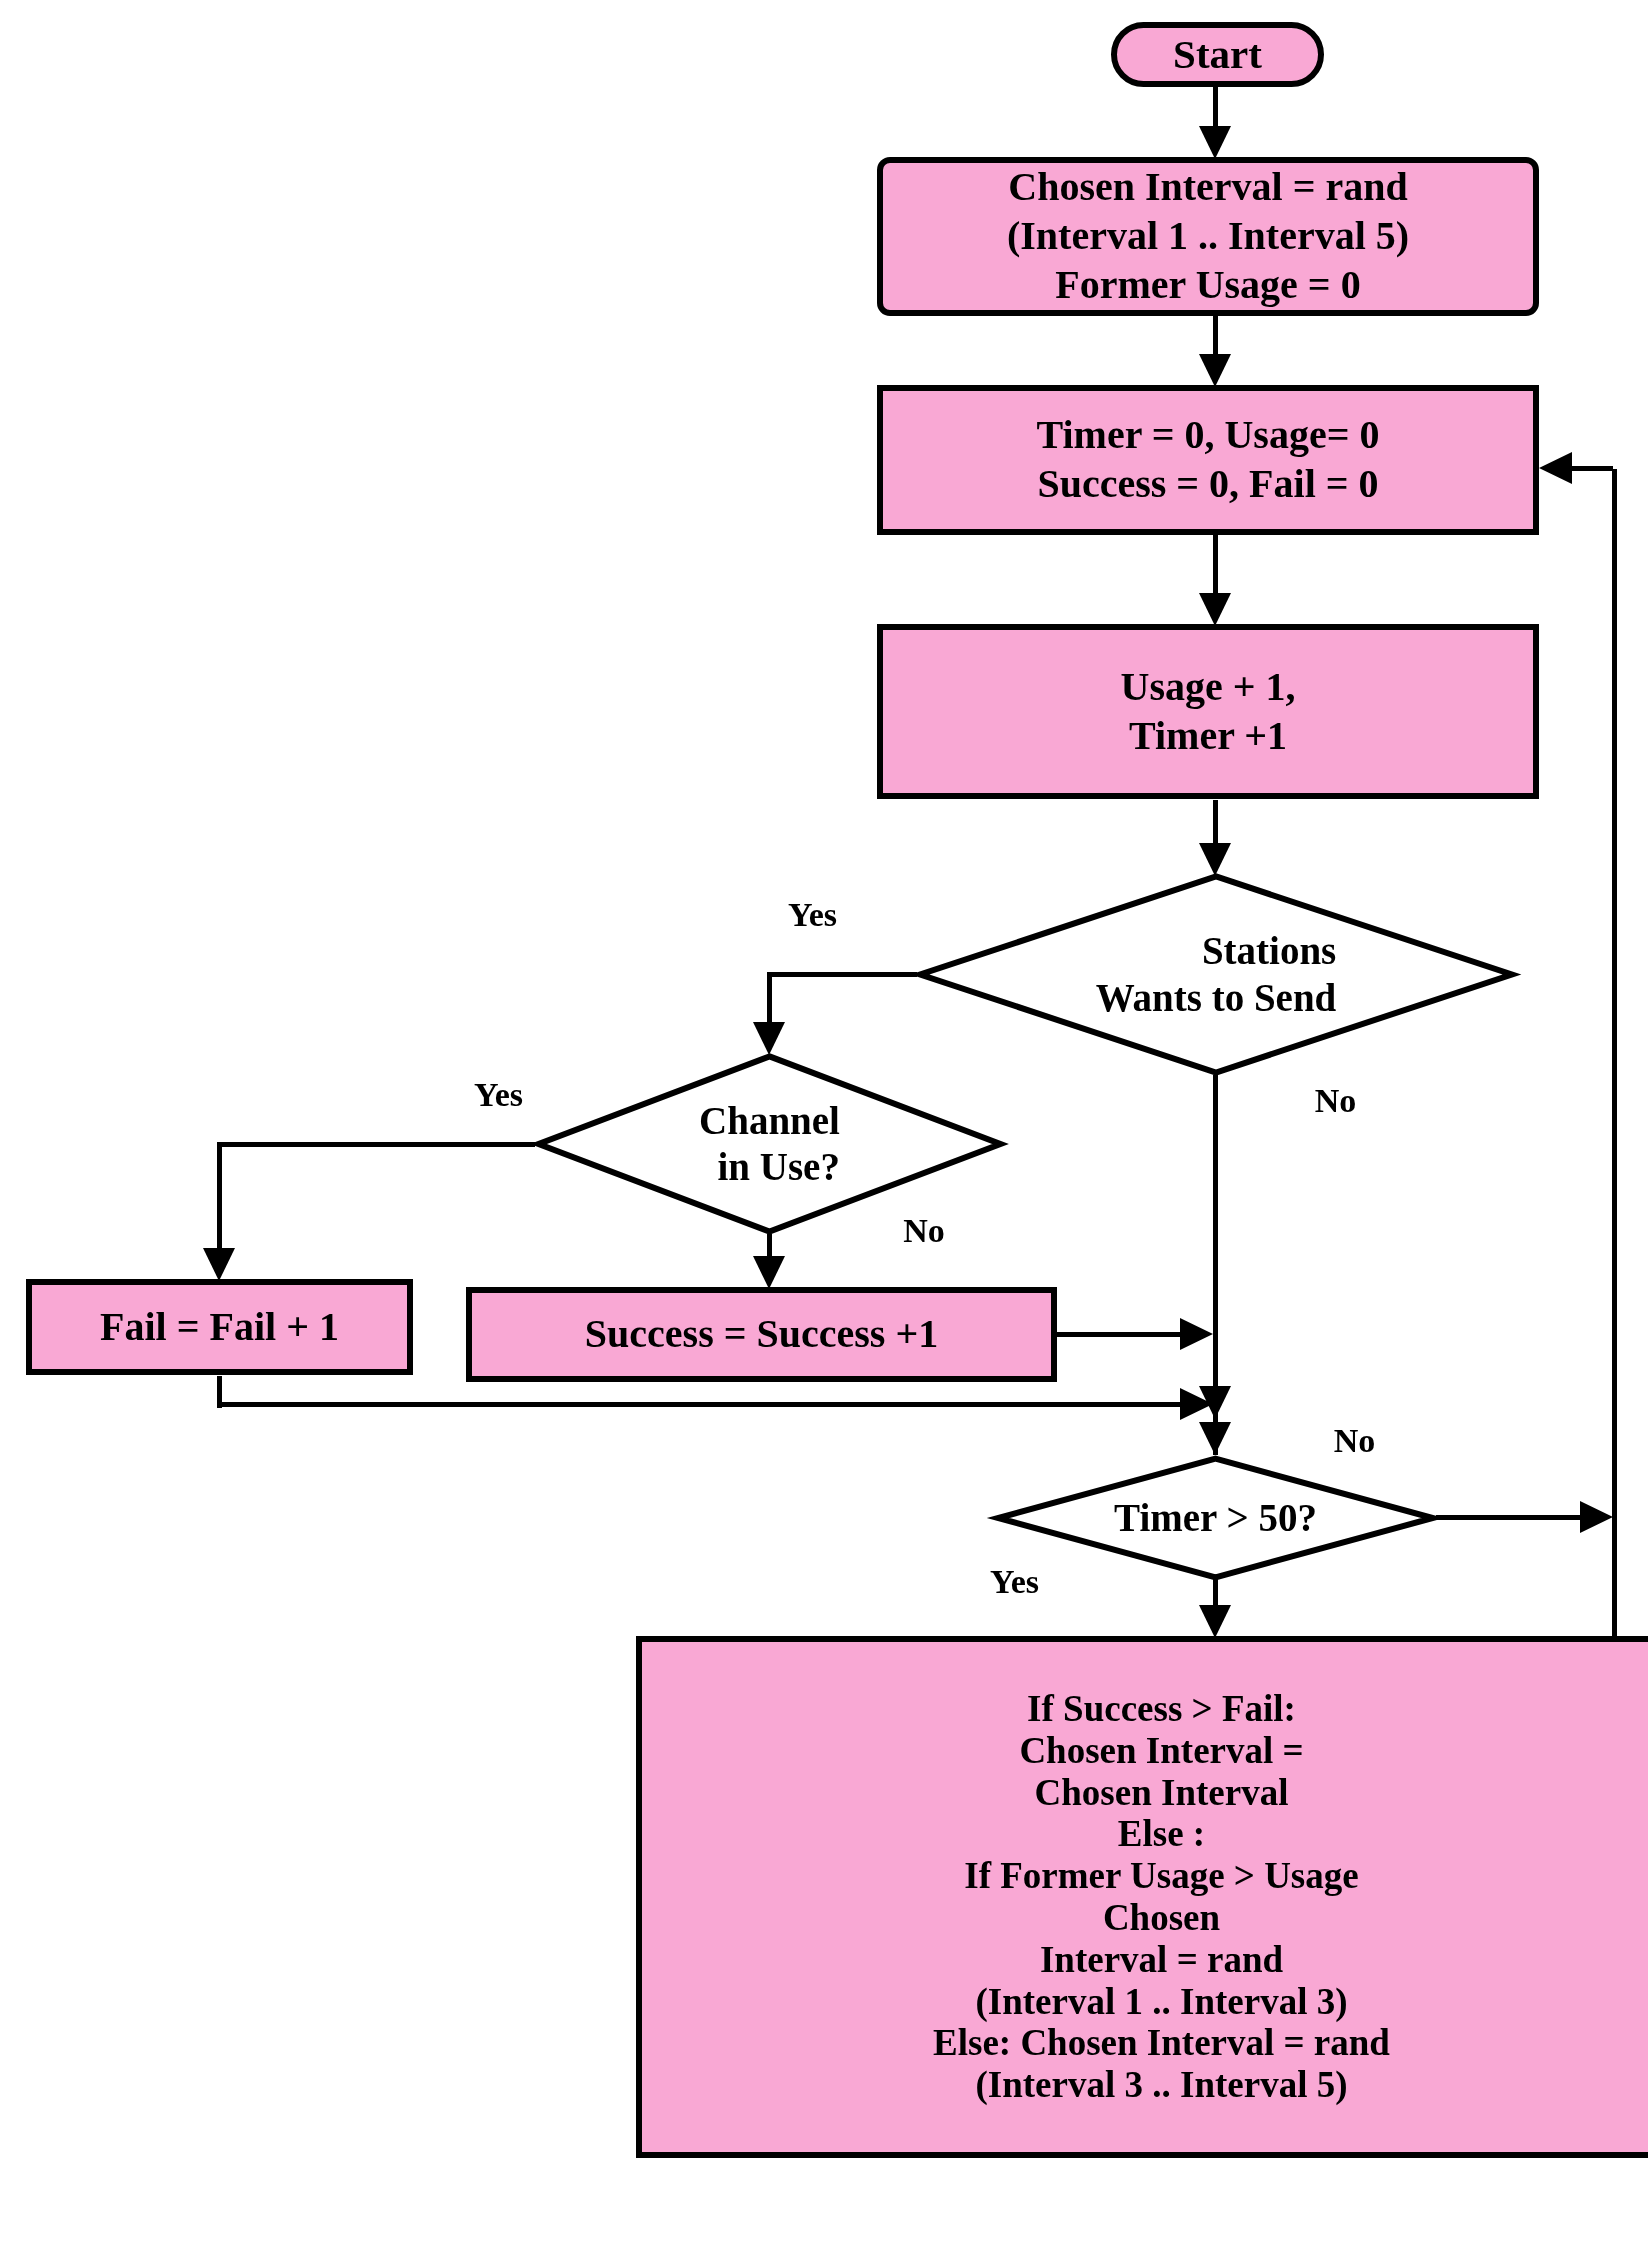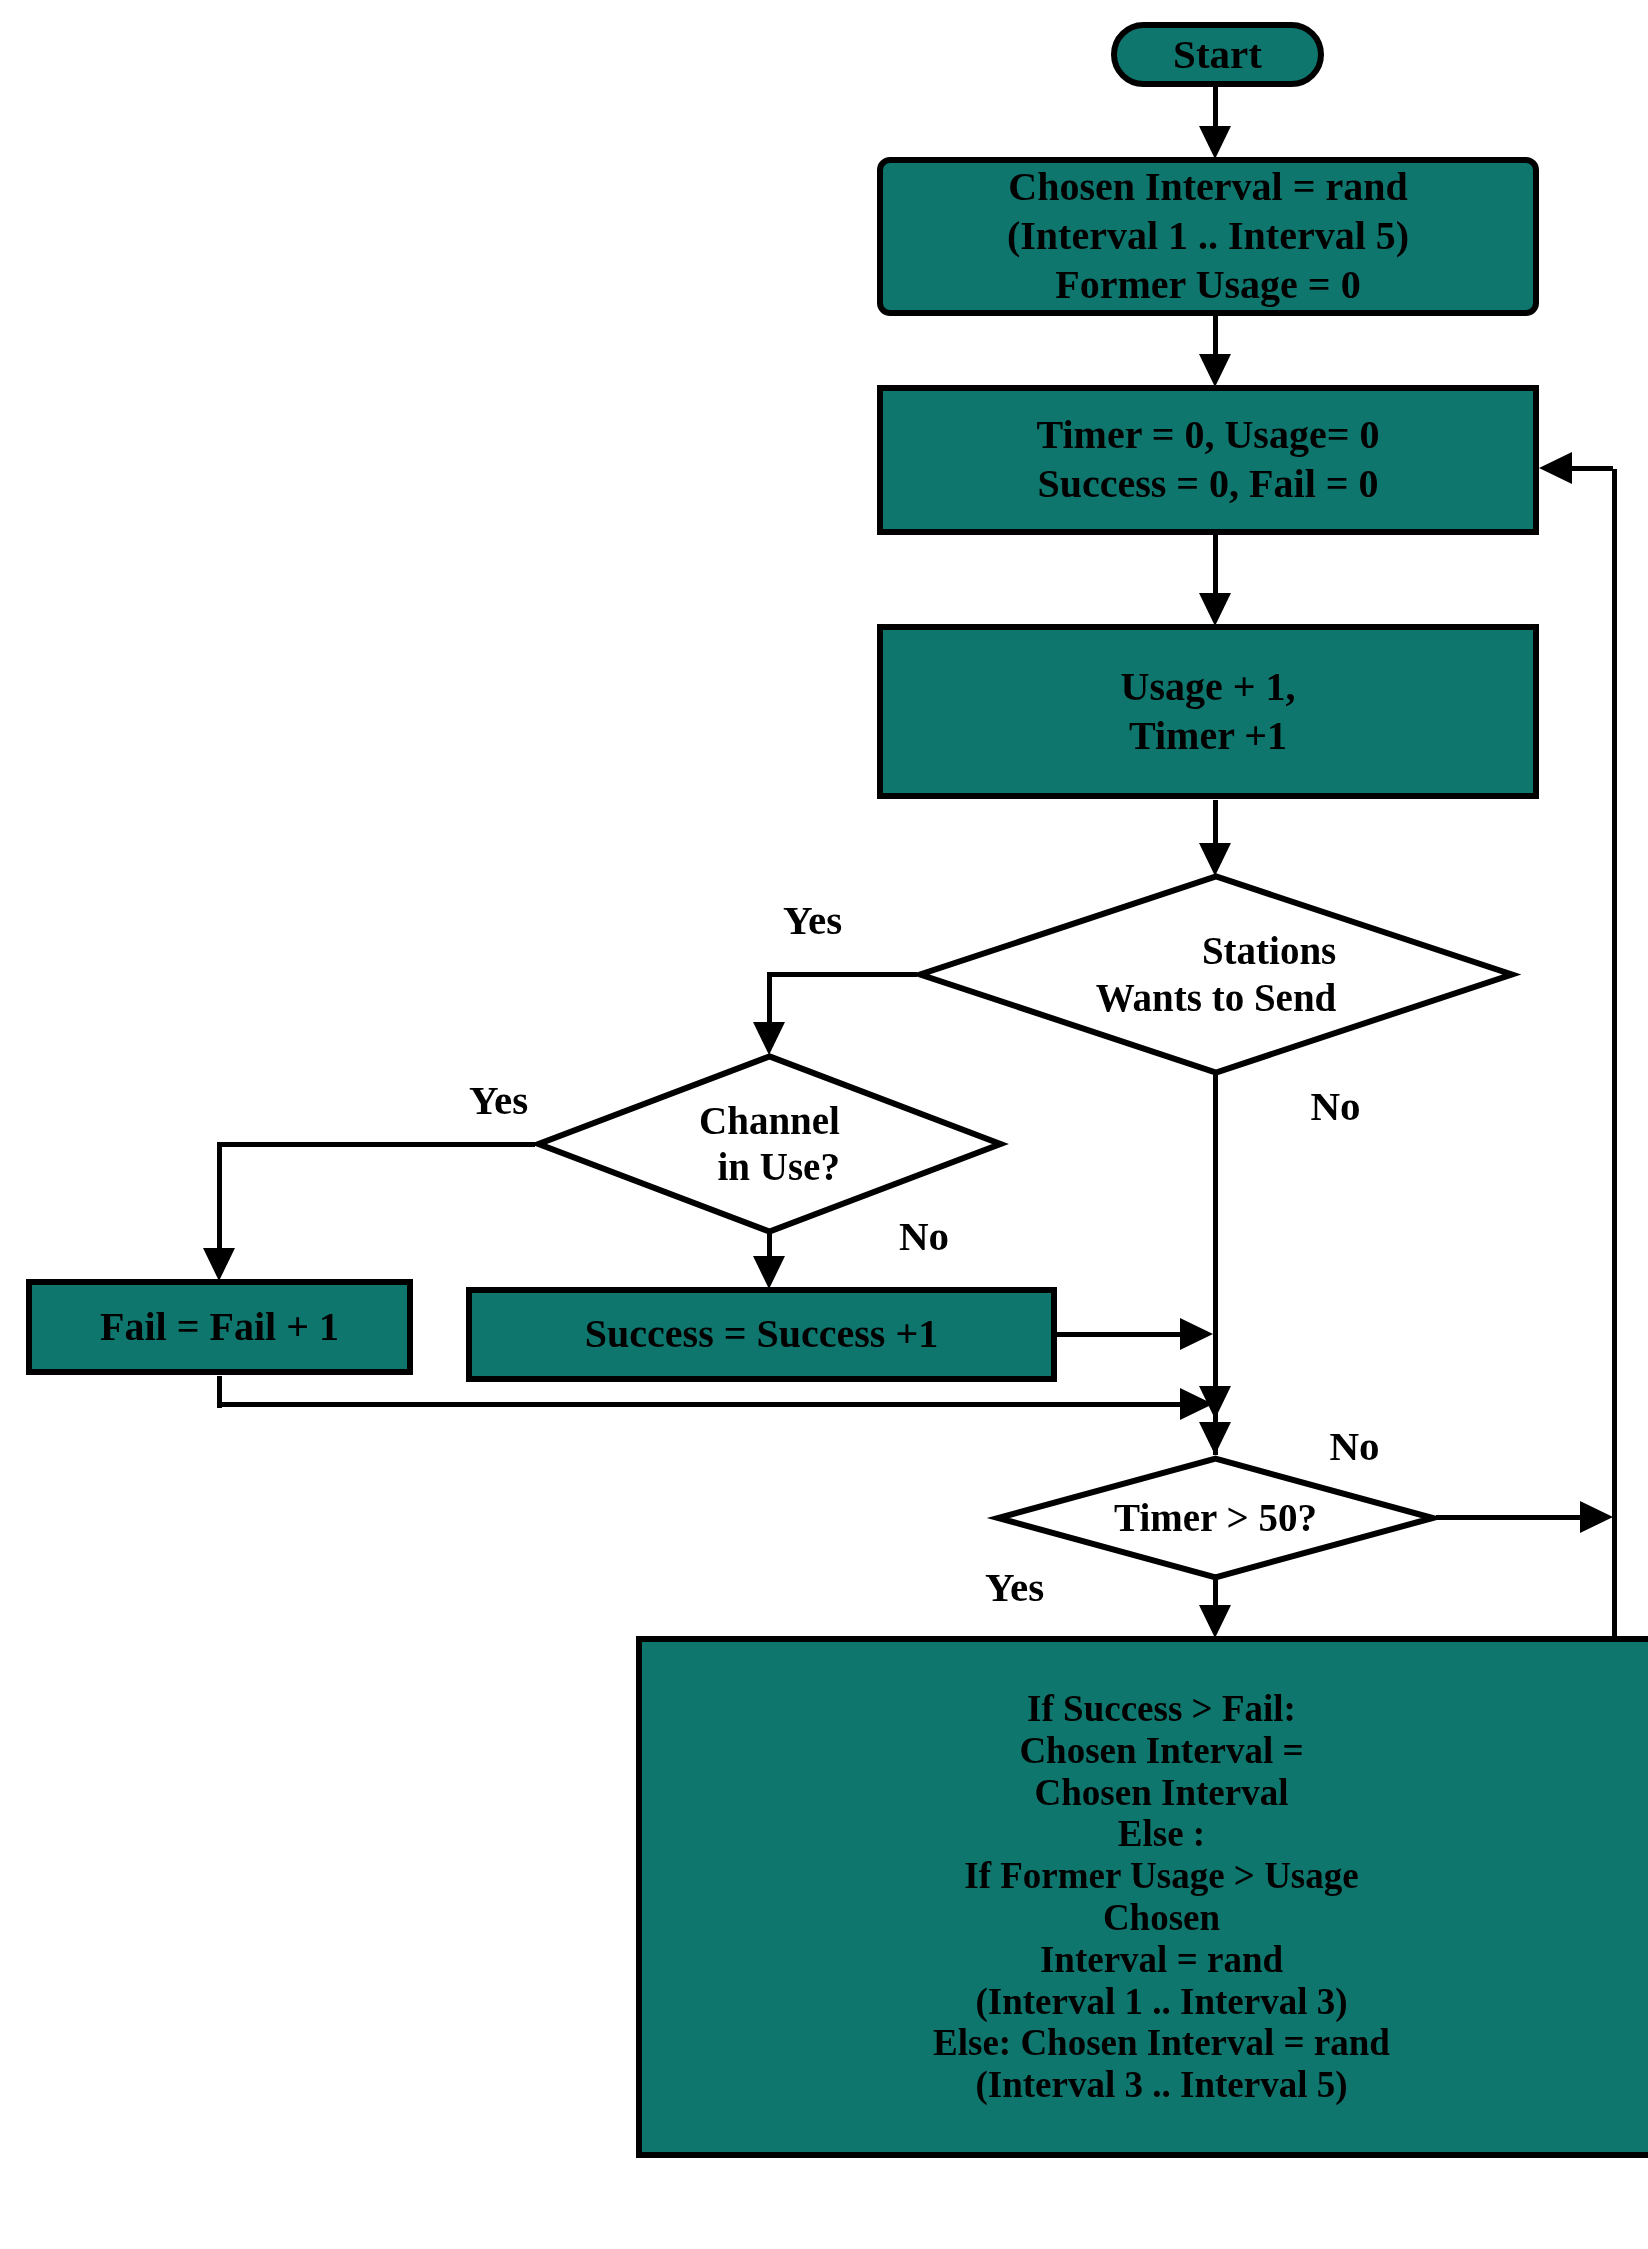--- a/index.html
+++ b/index.html
@@ -16,7 +16,7 @@
   .node{
     position:absolute;
     border:6px solid #000;
-    background:#0f766e;
+    background:#f9a8d4;
     display:flex;
     flex-direction:column;
     align-items:center;

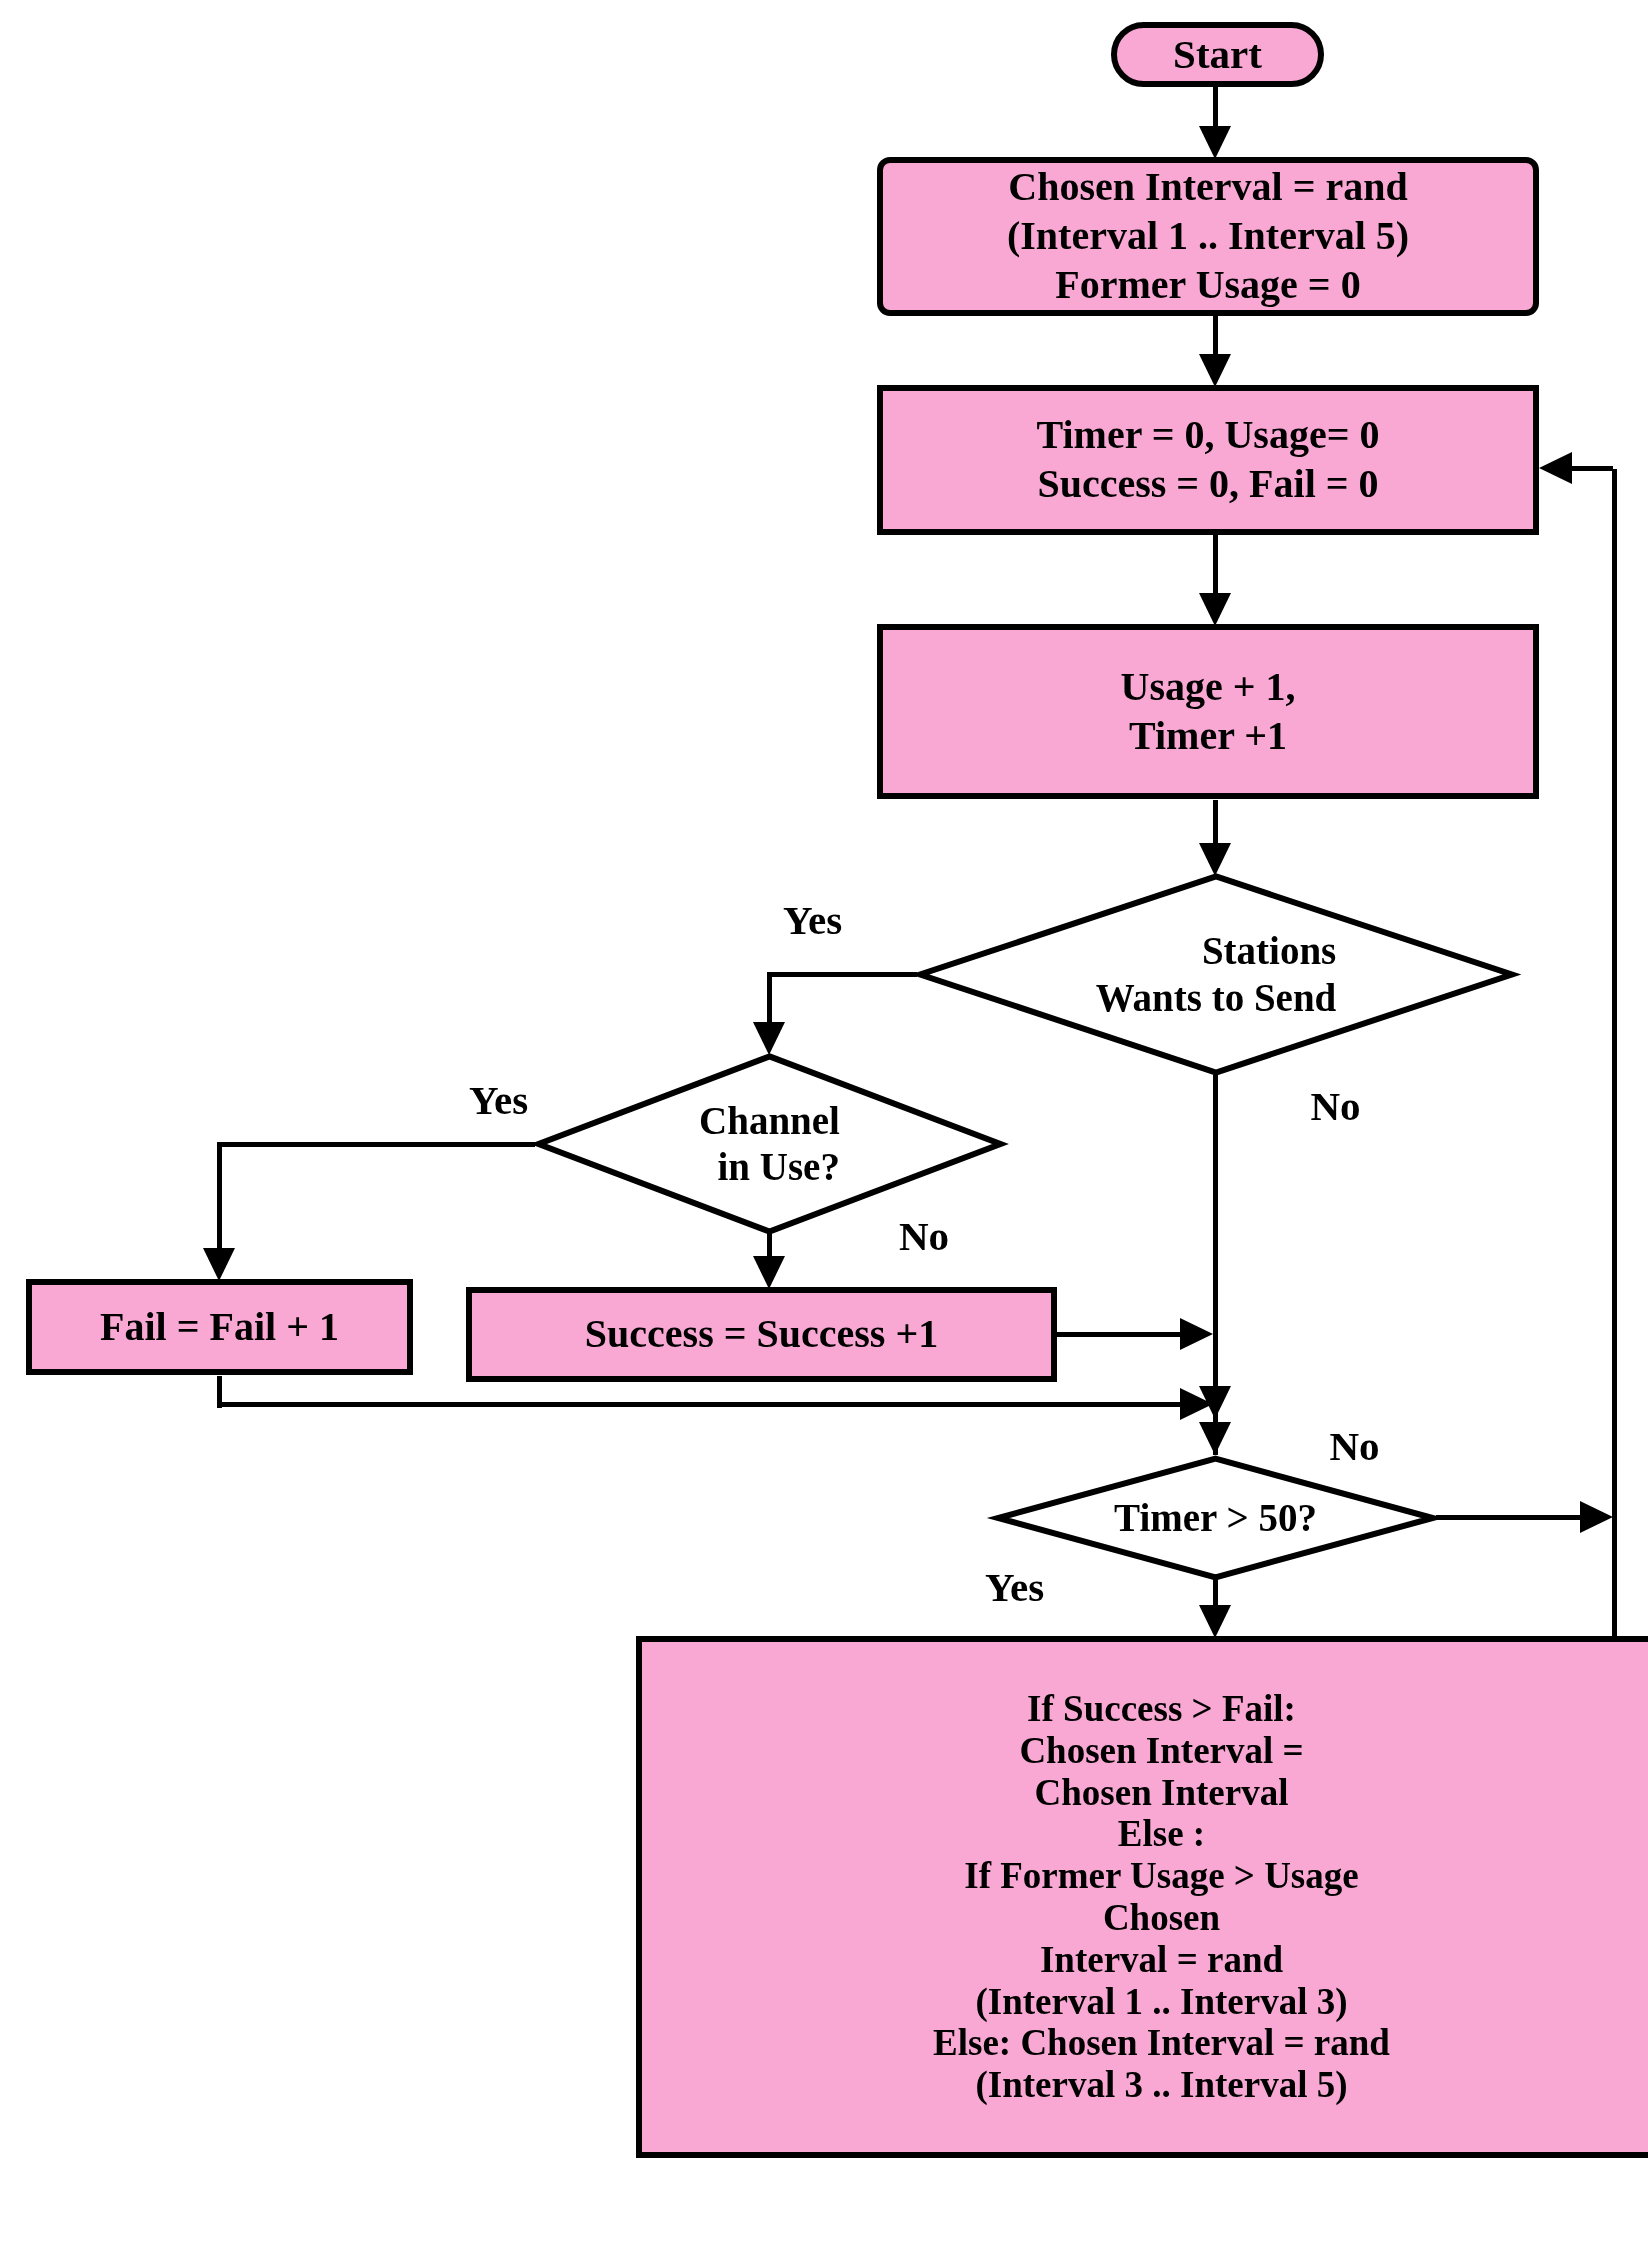--- a/index.html
+++ b/index.html
@@ -49,7 +49,7 @@
   .head-left{border-top:16.3px solid transparent;border-bottom:16.3px solid transparent;border-right:33px solid #000;}
   .elabel{
     position:absolute;
-    font-size:41px;
+    font-size:34px;
     font-weight:bold;
     text-align:center;
     z-index:4;

